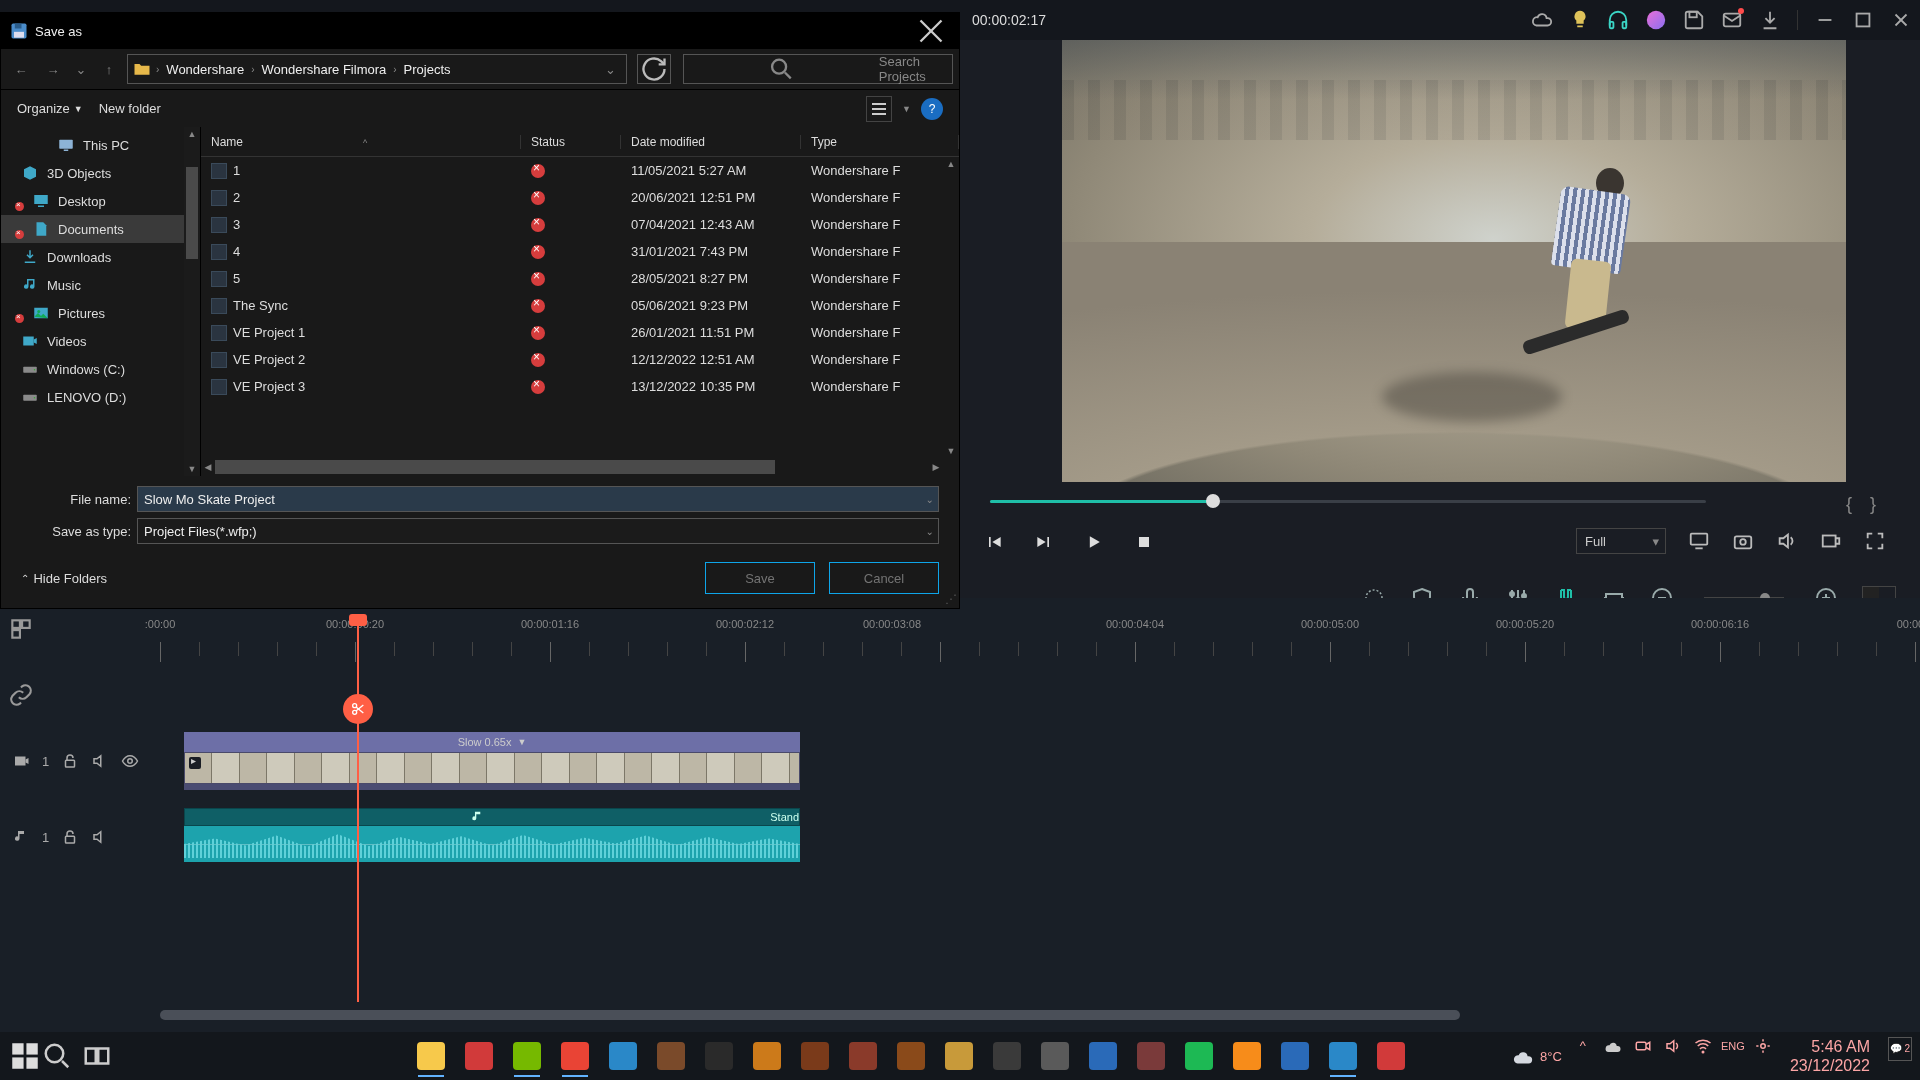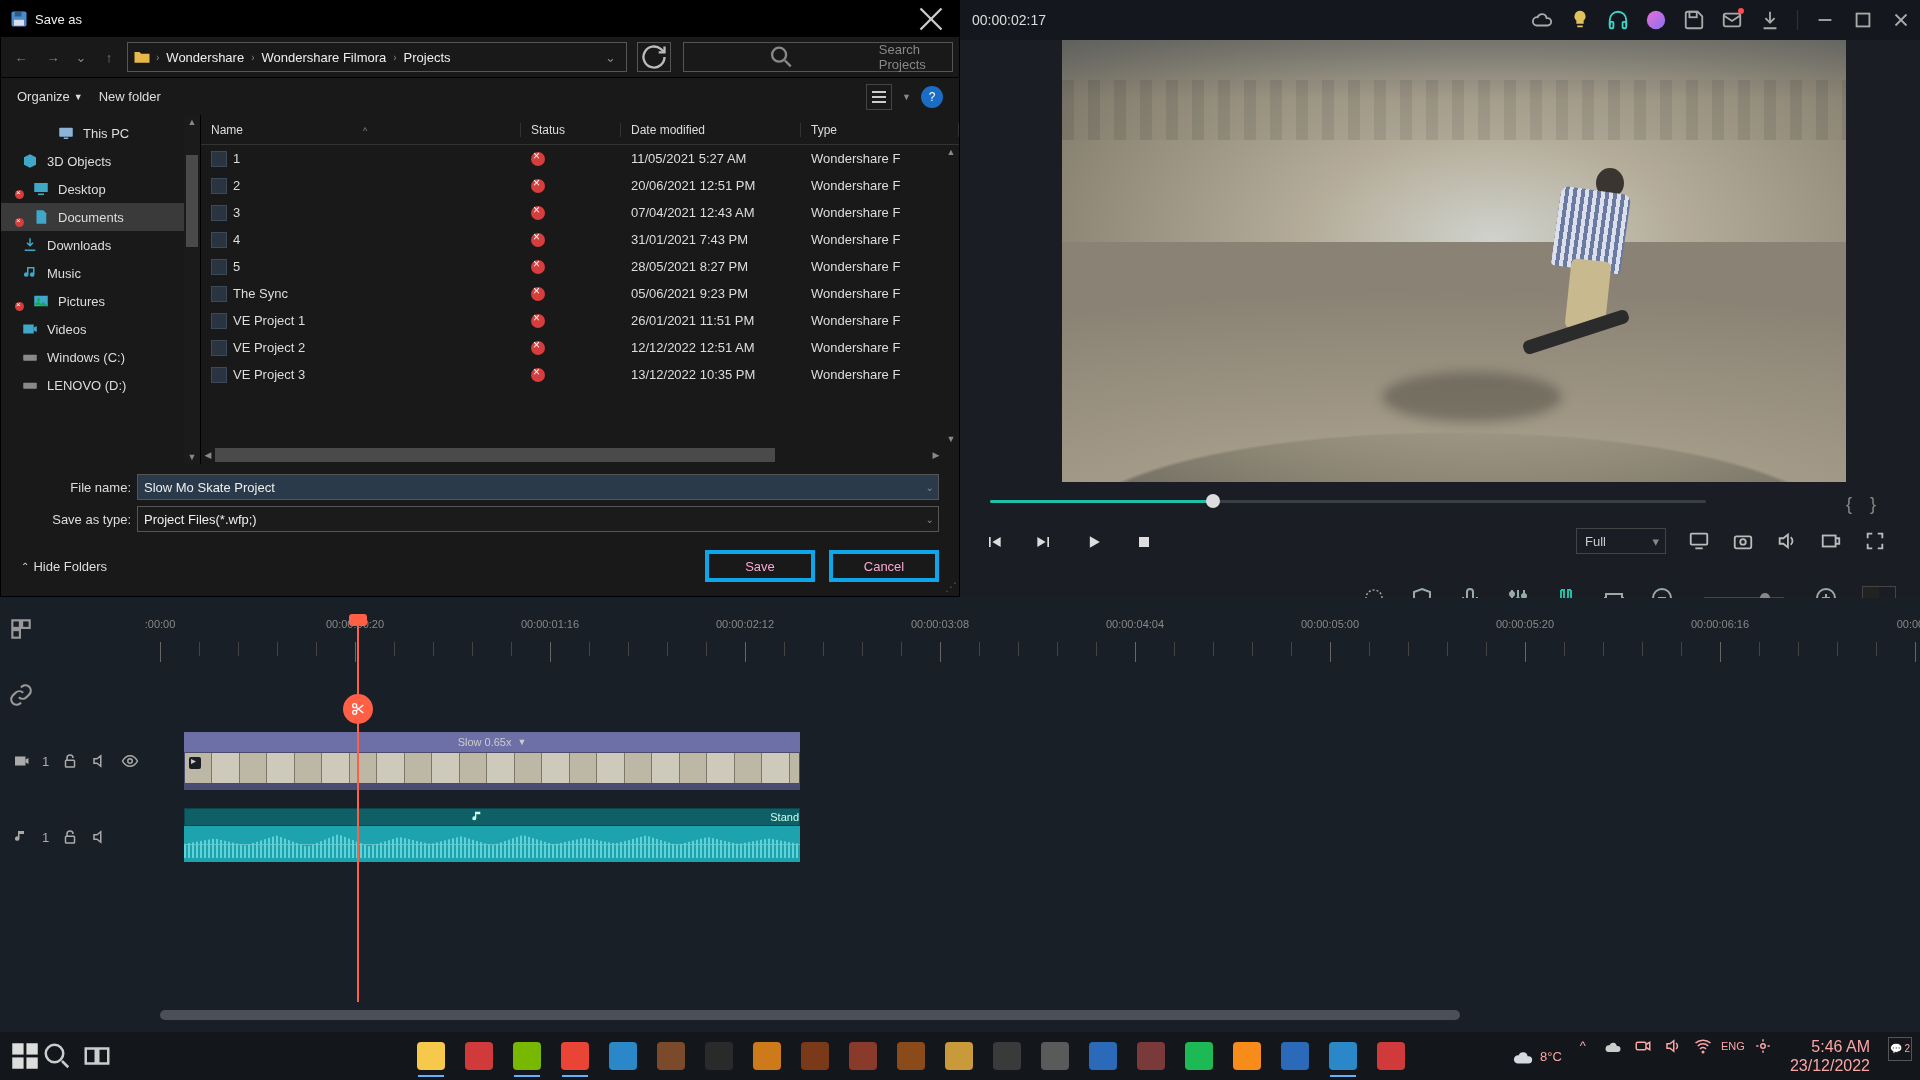--- a/index.html
+++ b/index.html
@@ -16,7 +16,7 @@
 .topbar .wicon.badge::after{content:"";position:absolute;top:-1px;right:-1px;width:6px;height:6px;background:#ff4b4b;border-radius:50%;}
 .topbar .divider{width:1px;height:20px;background:#333;}
 
-.dialog{position:absolute;top:0;left:0;width:960px;height:597px;background:#1b1b1b;border:1px solid #000;z-index:10;display:flex;flex-direction:column;}
+.dialog{position:absolute;top:12px;left:0;width:960px;height:597px;background:#1b1b1b;border:1px solid #000;z-index:10;display:flex;flex-direction:column;}
 .dialog .titlebar{height:36px;background:#000;display:flex;align-items:center;padding:0 8px;color:#eee;}
 .dialog .titlebar .icon{width:20px;height:20px;margin-right:6px;}
 .dialog .titlebar .close{margin-left:auto;width:40px;height:36px;display:flex;align-items:center;justify-content:center;cursor:pointer;color:#ccc;font-size:14px;}

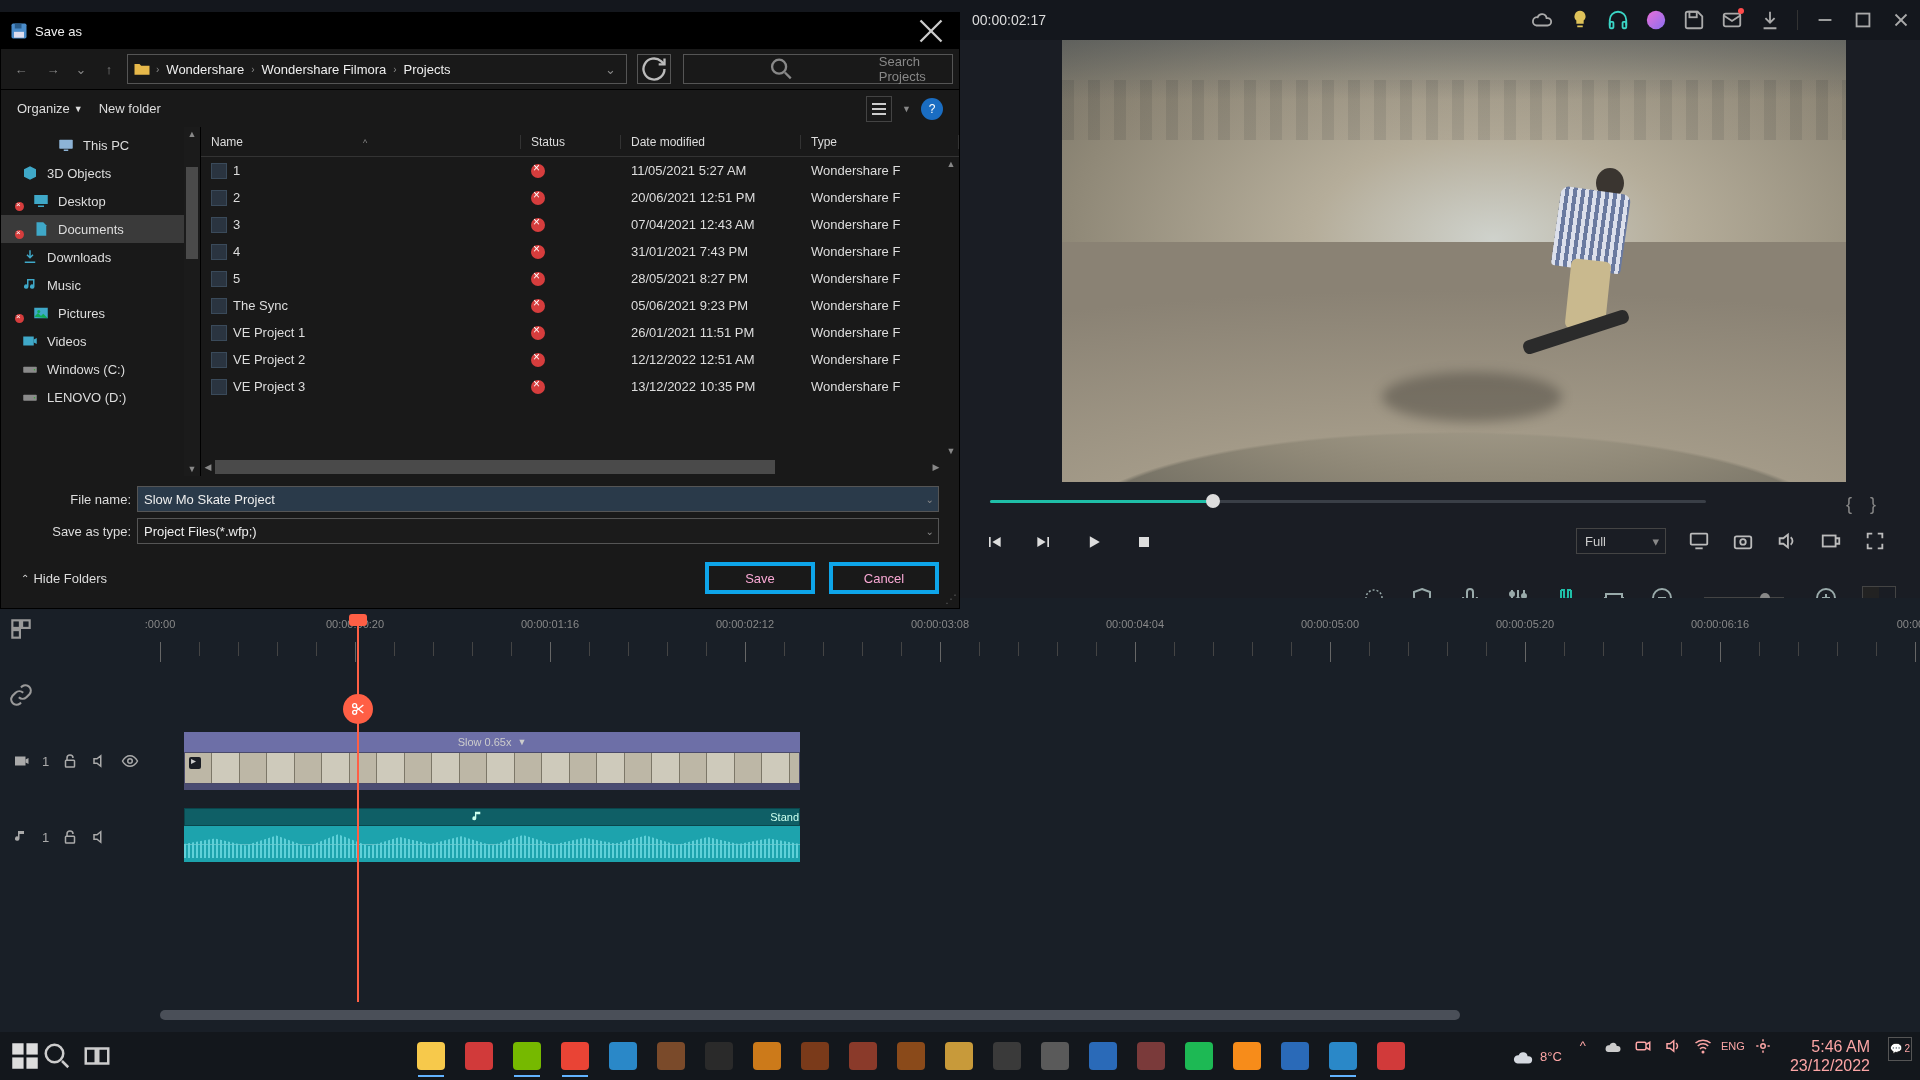--- a/index.html
+++ b/index.html
@@ -83,7 +83,7 @@
 .dialog .footer{height:60px;background:#191919;display:flex;align-items:center;padding:0 20px;}
 .dialog .footer .hide{color:#ddd;cursor:pointer;display:flex;align-items:center;gap:4px;}
 .dialog .footer .btns{margin-left:auto;display:flex;gap:14px;}
-.dialog .footer .dbtn{width:110px;height:32px;border:4px solid #0ea5e9;background:#191919;color:#f9a8d4;display:flex;align-items:center;justify-content:center;cursor:pointer;}
+.dialog .footer .dbtn{width:110px;height:32px;border:1px solid #0ea5e9;background:#191919;color:#737373;display:flex;align-items:center;justify-content:center;cursor:pointer;}
 .dialog .footer .resize{position:absolute;bottom:2px;right:2px;color:#555;font-size:12px;}
 .preview-wrap{position:absolute;top:40px;left:1062px;width:784px;height:442px;background:#000;}
 .preview-img{width:100%;height:100%;background:radial-gradient(ellipse at 55% 45%,#cfd2cc 0%,#b5ad9a 30%,#8f8877 70%,#6d6a5f 100%);position:relative;}

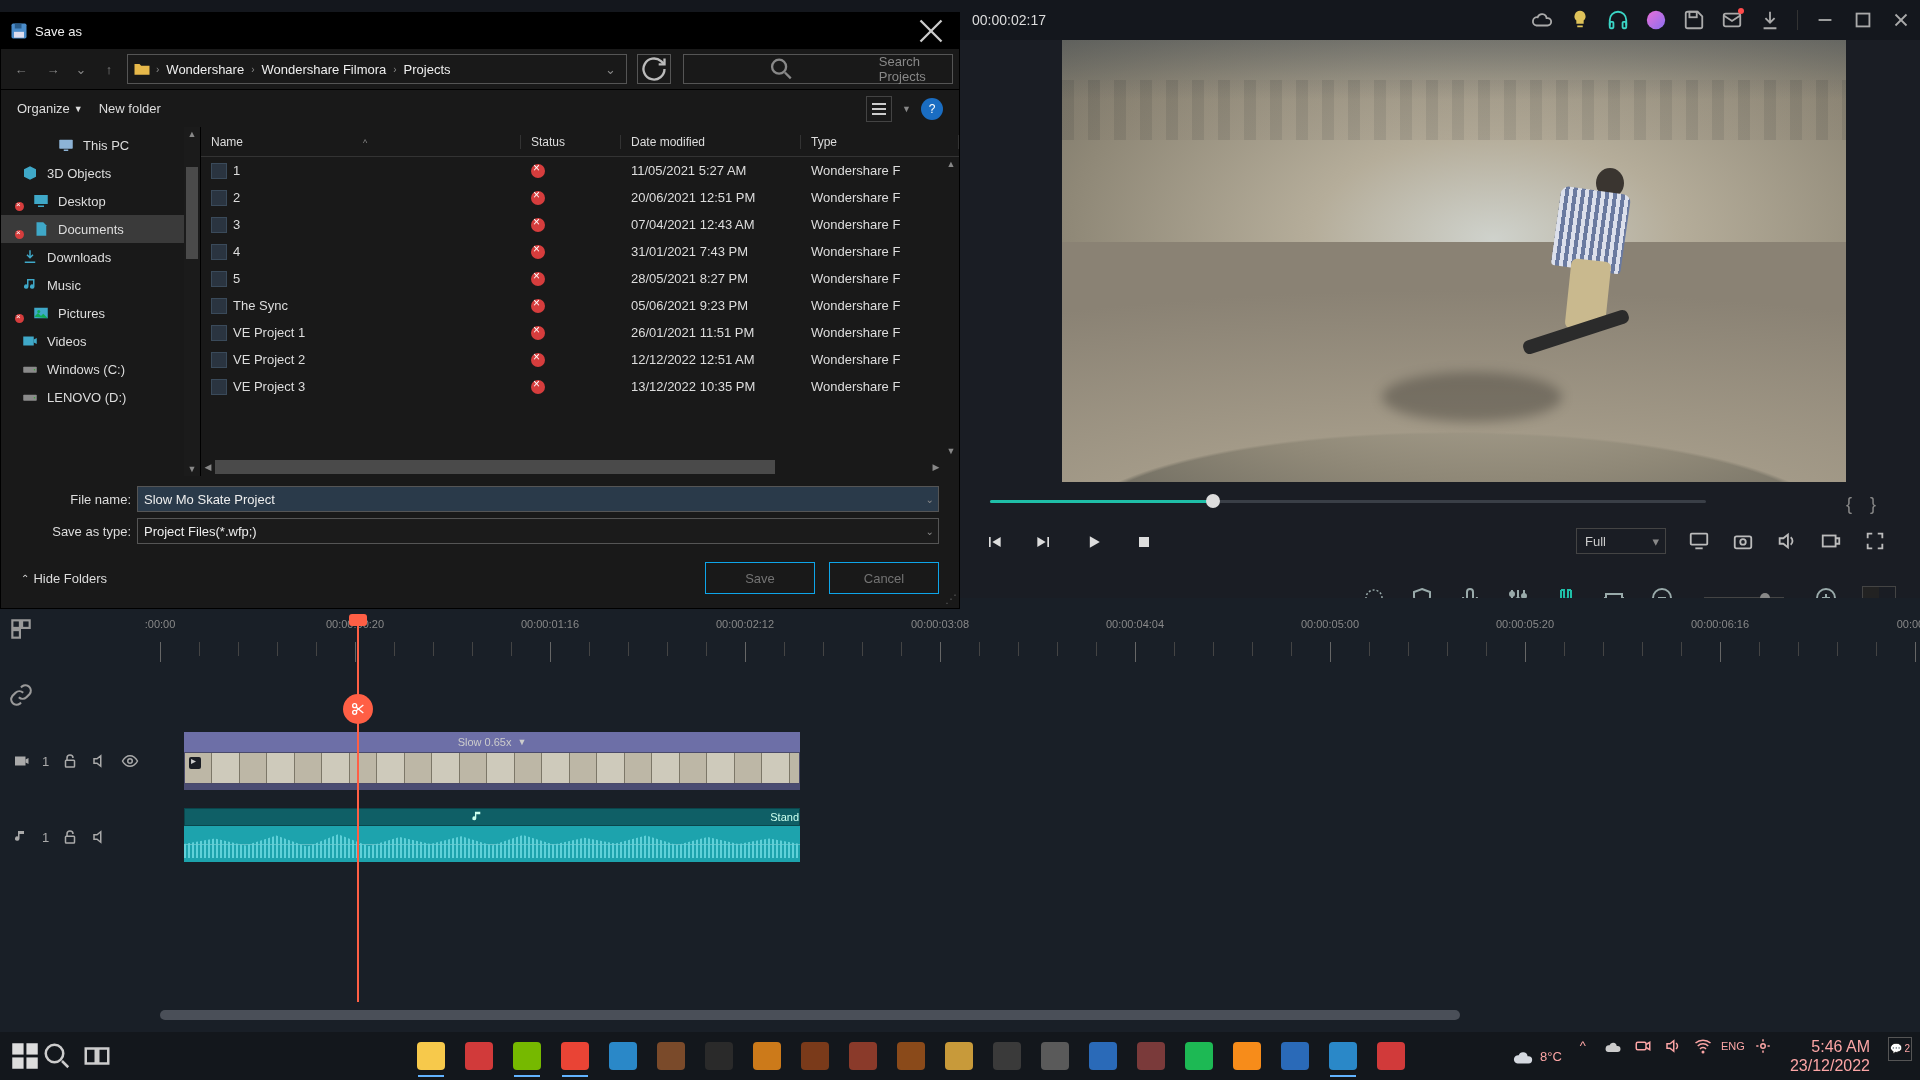--- a/index.html
+++ b/index.html
@@ -742,7 +742,7 @@
         <span class="tc" style="left: 195px;">00:00:00:20</span>
         <span class="tc" style="left: 390px;">00:00:01:16</span>
         <span class="tc" style="left: 585px;">00:00:02:12</span>
-        <span class="tc" style="left: 780px;">00:00:03:08</span>
+        <span class="tc" style="left: 732px;">00:00:03:08</span>
         <span class="tc" style="left: 975px;">00:00:04:04</span>
         <span class="tc" style="left: 1170px;">00:00:05:00</span>
         <span class="tc" style="left: 1365px;">00:00:05:20</span>

